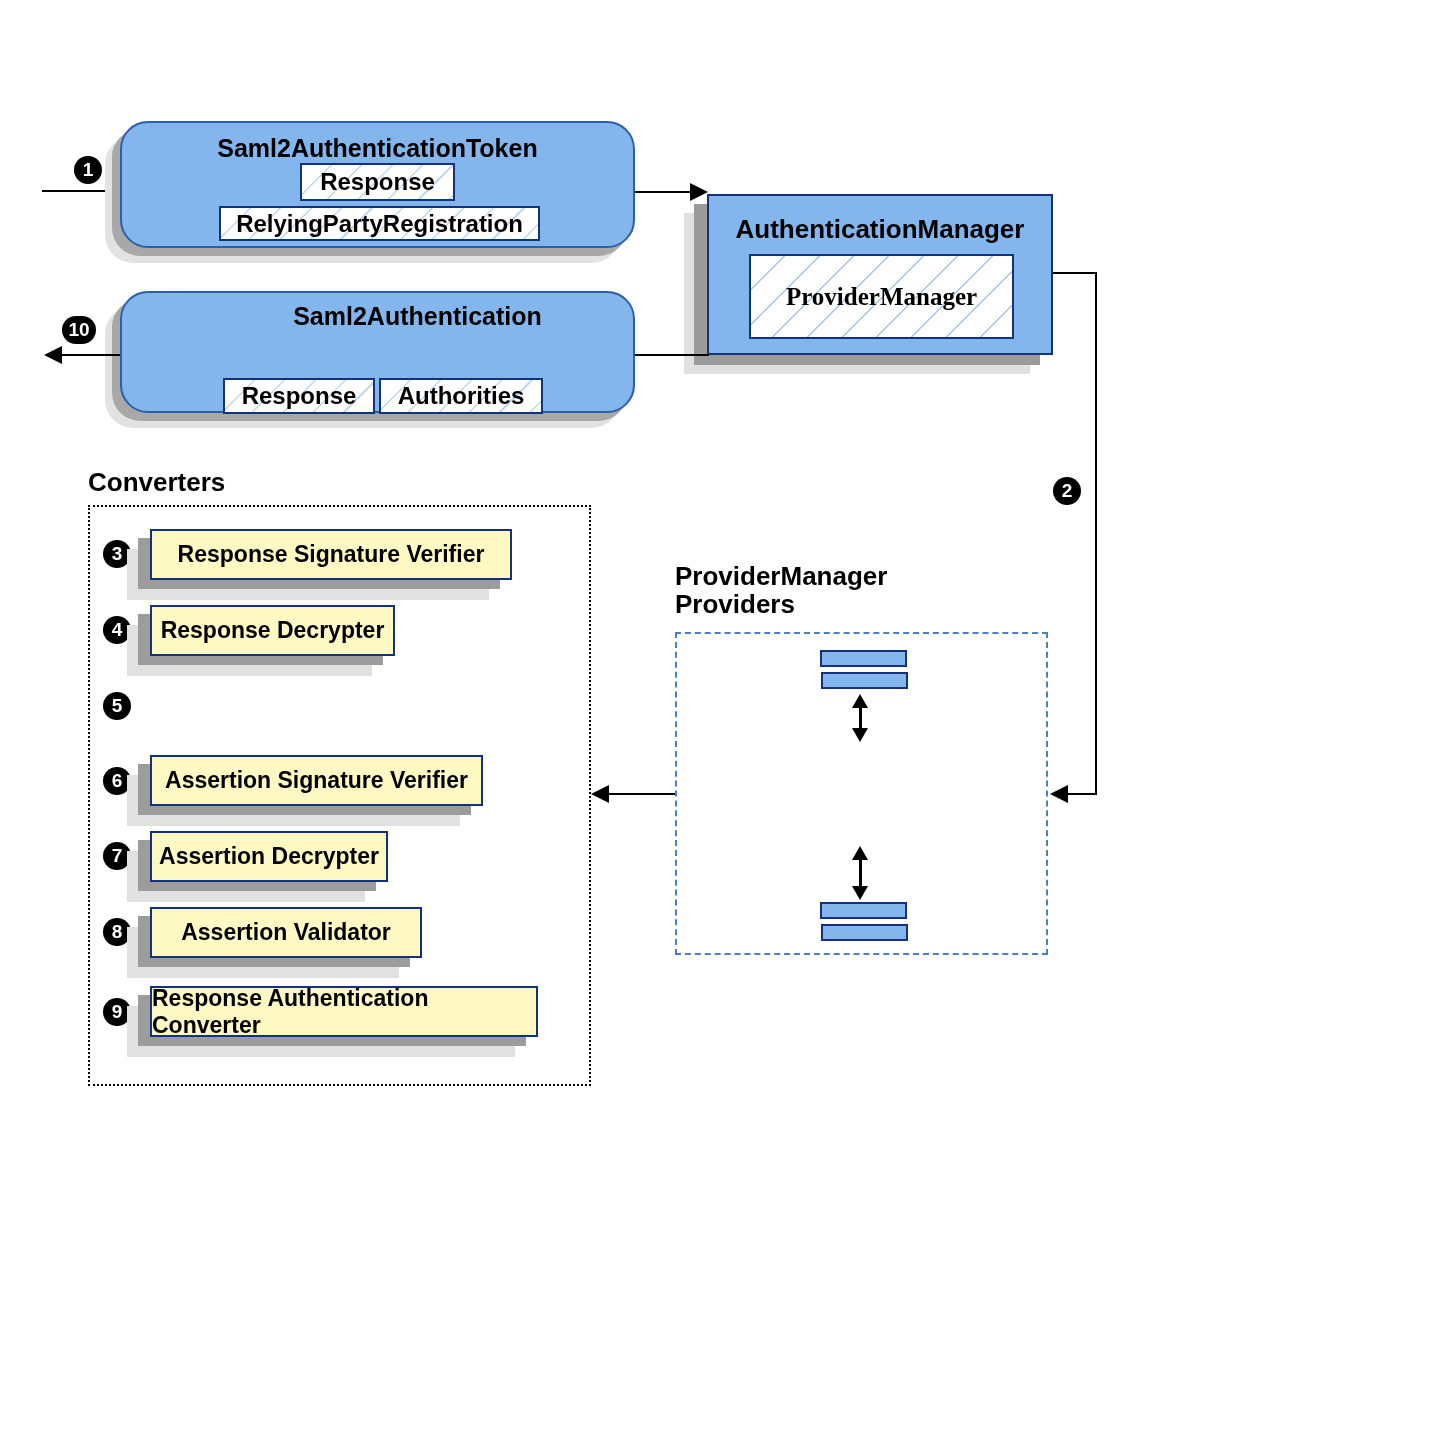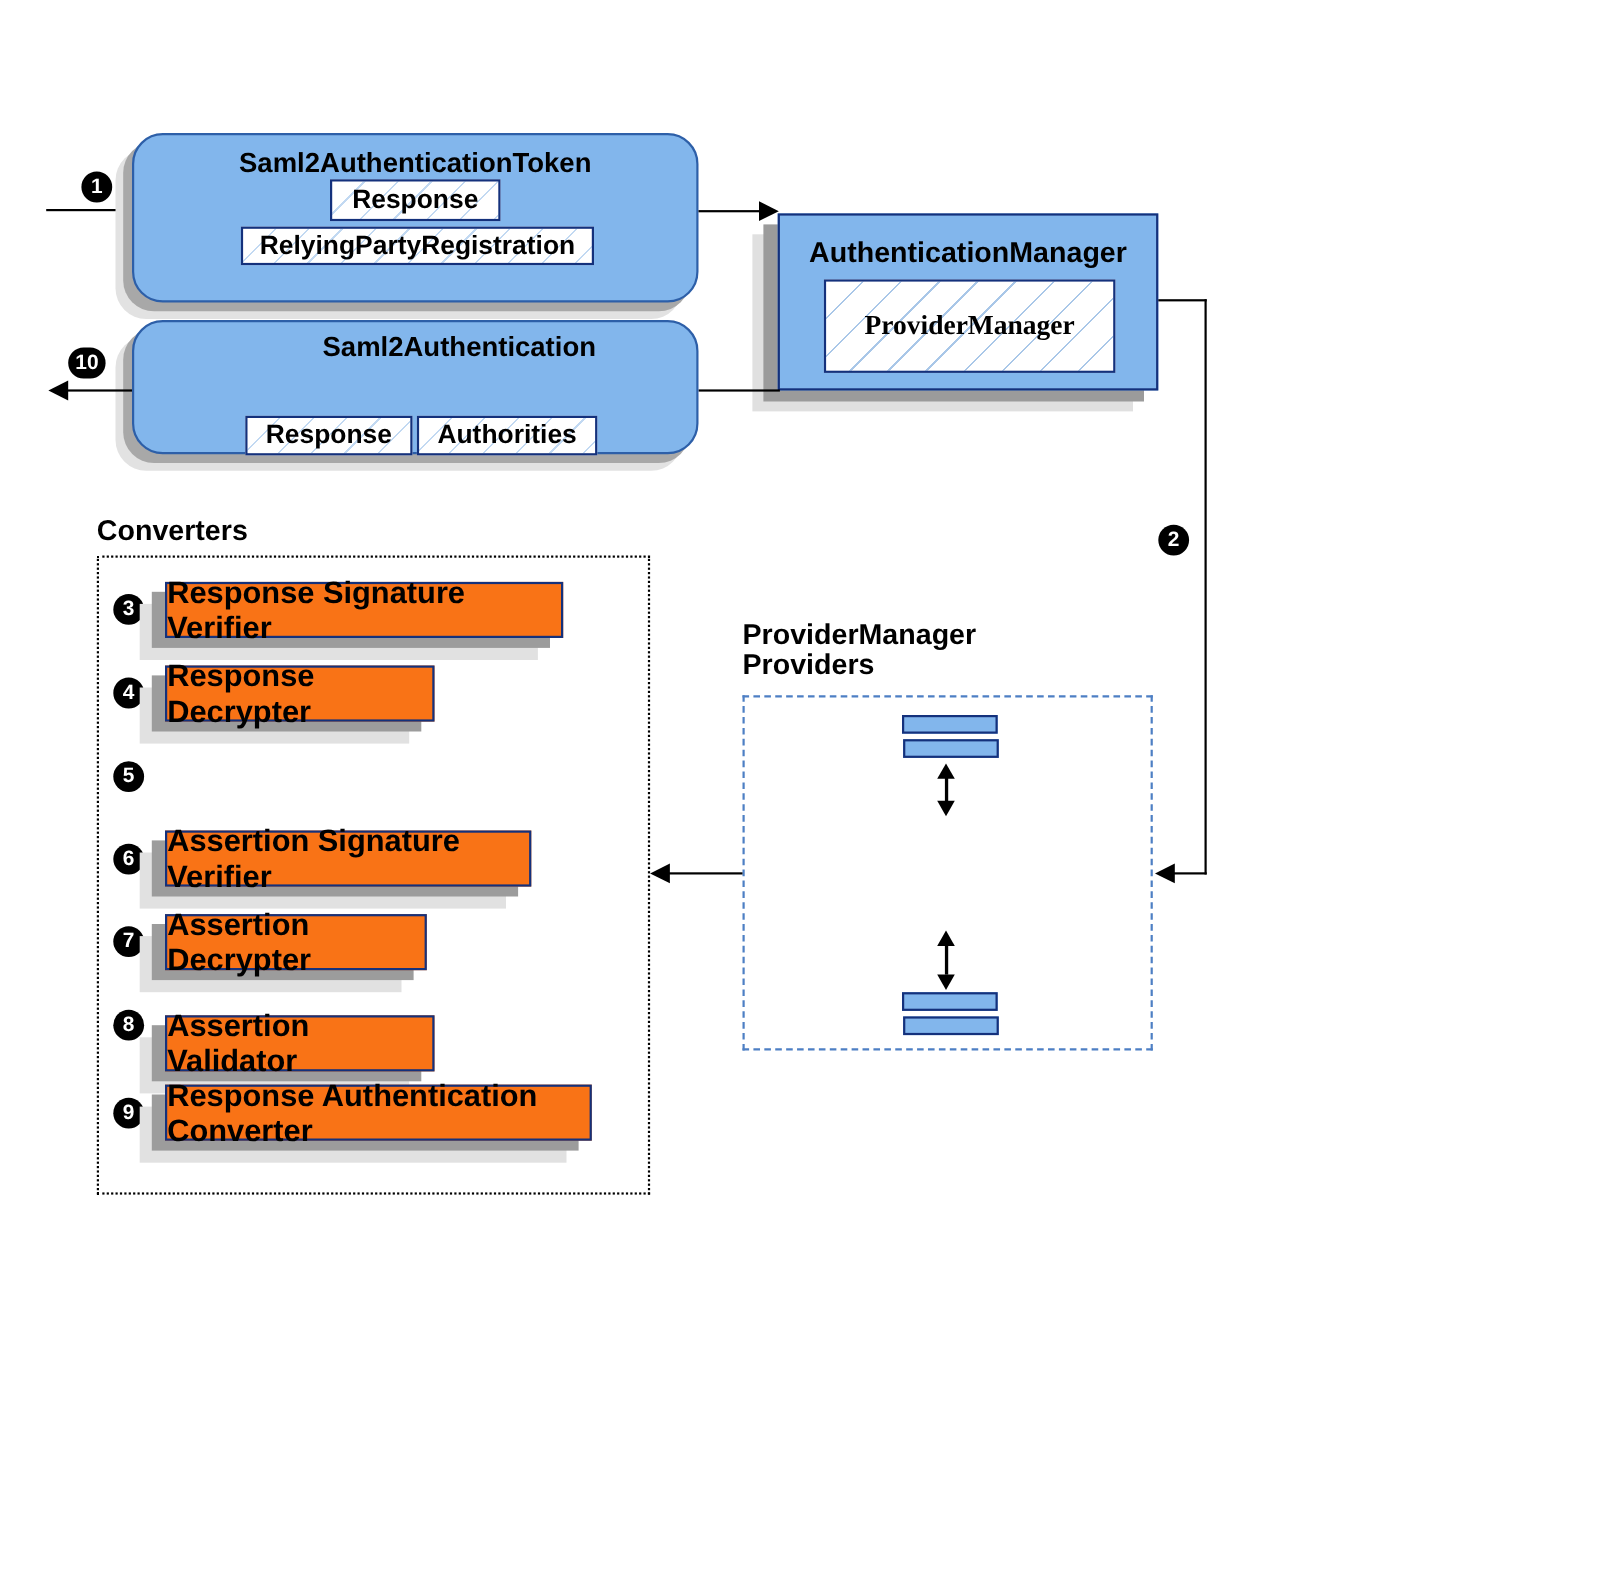--- a/index.html
+++ b/index.html
@@ -55,7 +55,7 @@
   <div class="hline" style="left:42px;top:190px;width:78px;"></div>
   <div class="badge" style="left:74px;top:156px;">1</div>
 
-  <div class="rounded-box" style="left:120px;top:121px;width:515px;height:154px;padding-left:33px;">
+  <div class="rounded-box" style="left:120px;top:121px;width:515px;height:127px;padding-left:33px;">
     <div class="box-title" style="top:11px;">Saml2AuthenticationToken</div>
     <div class="inner-box" style="left:178px;top:40px;width:155px;height:38px;">Response</div>
     <div class="inner-box" style="left:97px;top:83px;width:321px;height:35px;">RelyingPartyRegistration</div>

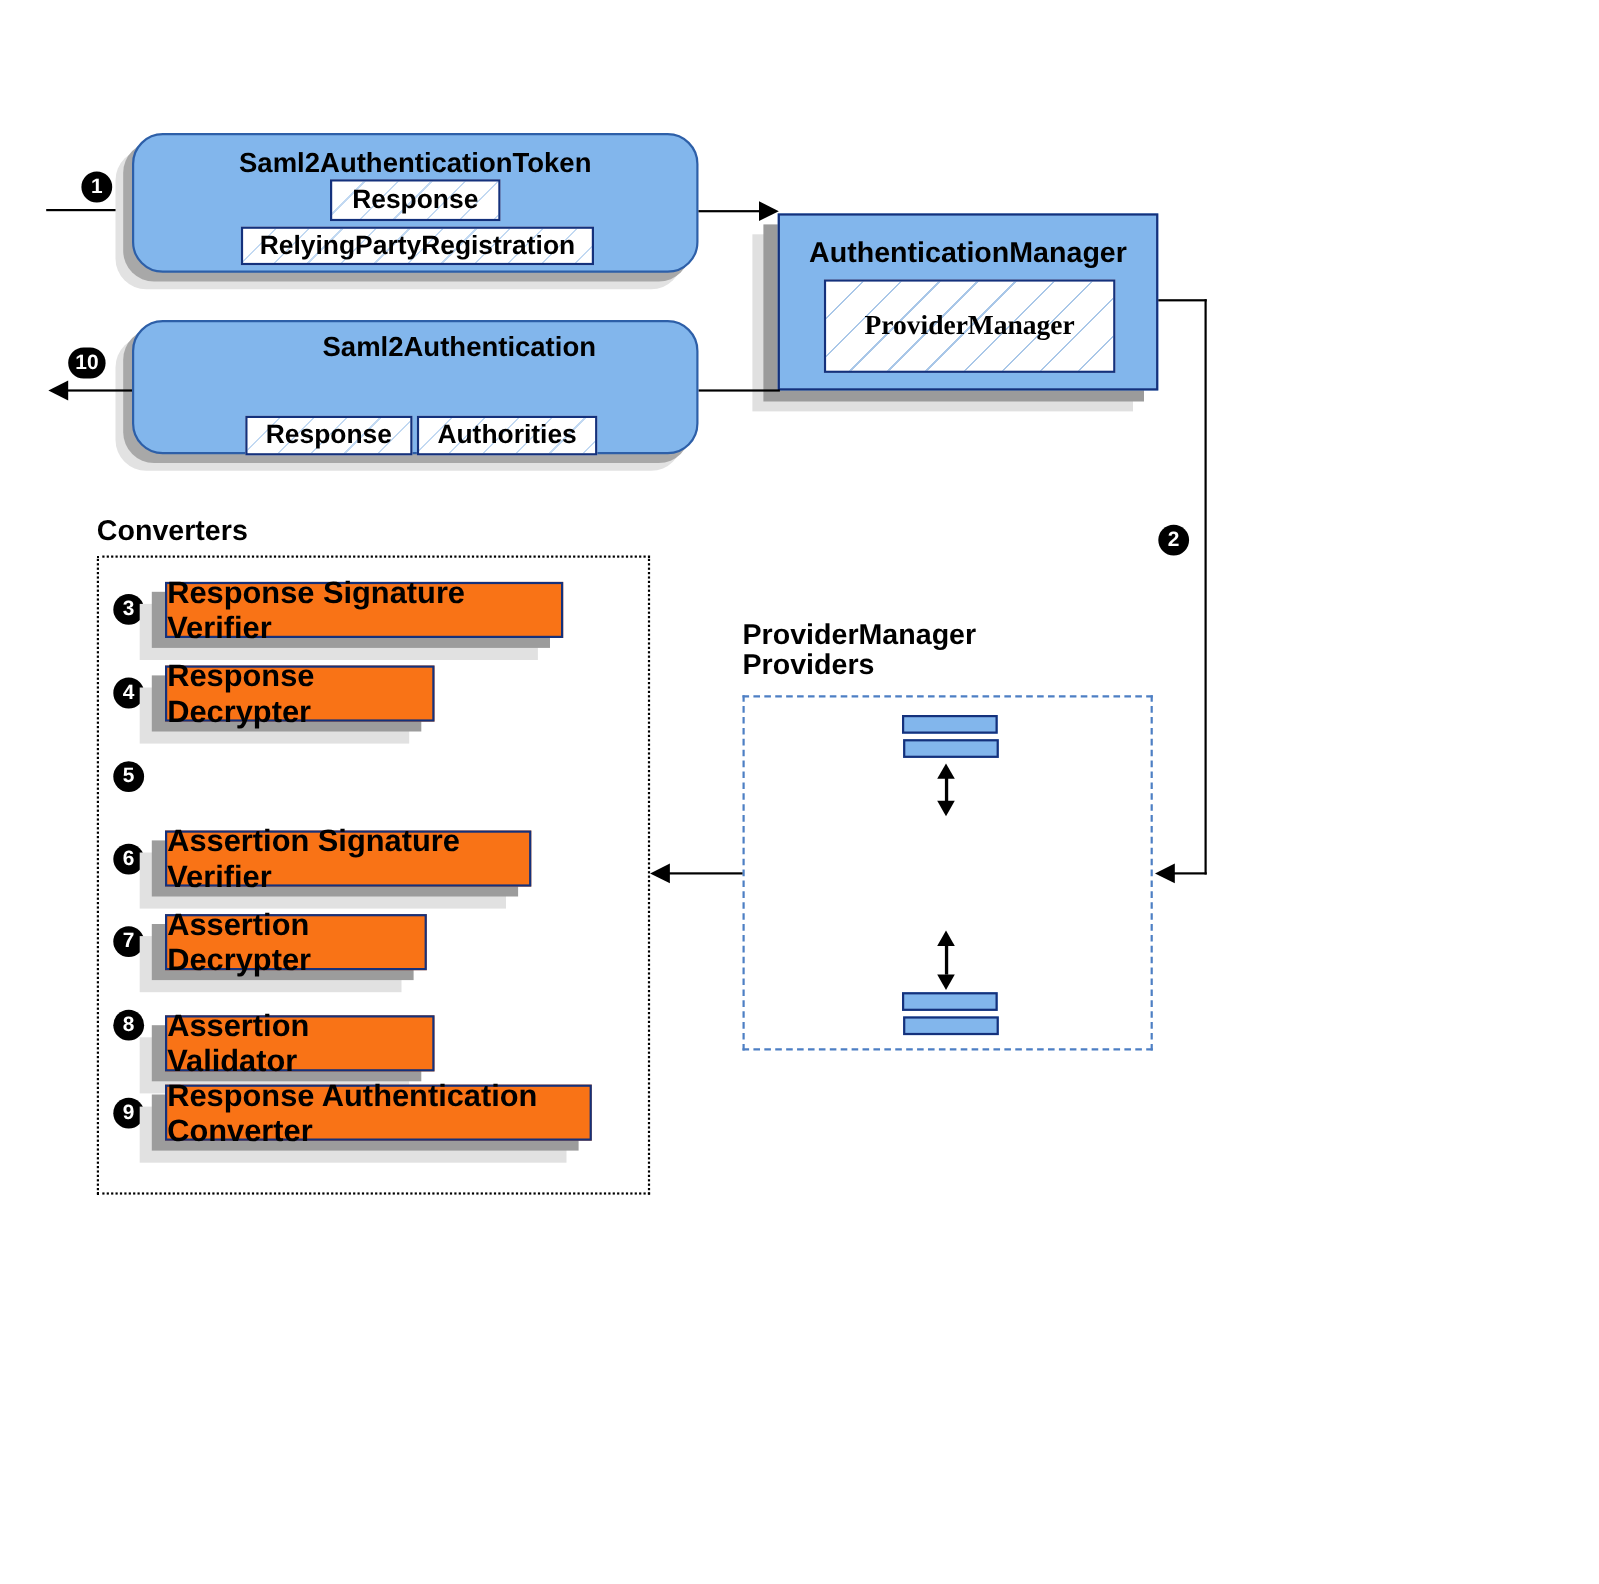--- a/index.html
+++ b/index.html
@@ -34,8 +34,8 @@
   }
   .box-title{position:absolute;left:0;width:100%;text-align:center;font-size:25px;}
   .conv-box{
-    position:absolute;background:#f97316;border:2px solid #14317c;box-sizing:border-box;height:51px;
-    display:flex;align-items:center;justify-content:center;font-size:28px;
+    position:absolute;background:#fef9c3;border:2px solid #14317c;box-sizing:border-box;height:51px;
+    display:flex;align-items:center;justify-content:center;font-size:23px;
     box-shadow:-12px 9px 0 0 #9c9c9c,-23px 20px 0 0 #e1e1e1;
   }
   .bar{position:absolute;background:#82b6ec;border:2px solid #14317c;box-sizing:border-box;width:87px;height:17px;}

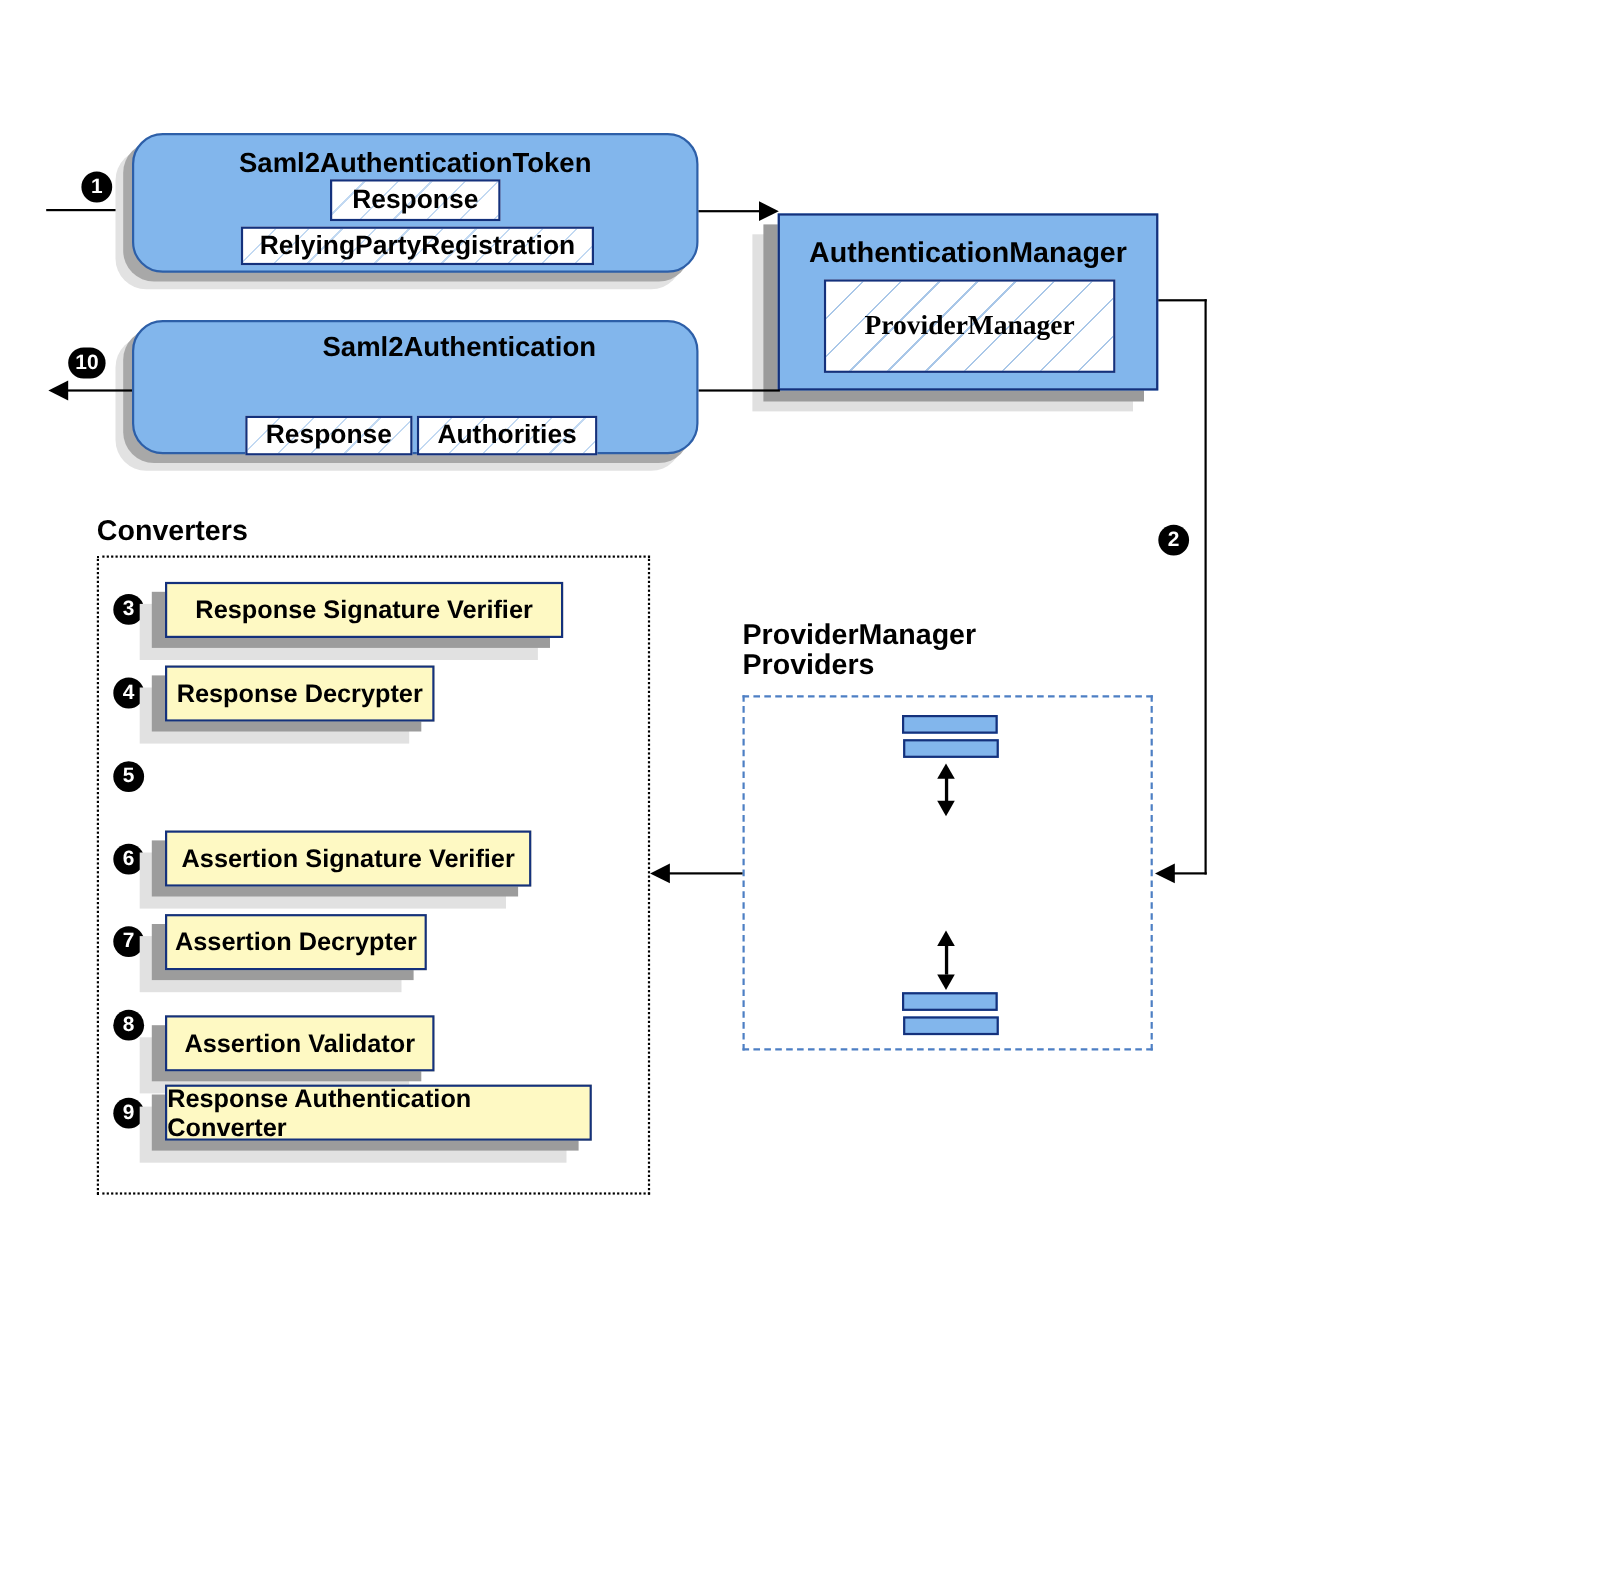--- a/index.html
+++ b/index.html
@@ -105,7 +105,7 @@
   <div class="conv-box" style="left:150px;top:831px;width:238px;">Assertion Decrypter</div>
 
   <div class="badge" style="left:103px;top:918px;">8</div>
-  <div class="conv-box" style="left:150px;top:907px;width:245px;margin-top:16px;">Assertion Validator</div>
+  <div class="conv-box" style="left:150px;top:907px;width:272px;">Assertion Validator</div>
 
   <div class="badge" style="left:103px;top:998px;">9</div>
   <div class="conv-box" style="left:150px;top:986px;width:388px;">Response Authentication Converter</div>

